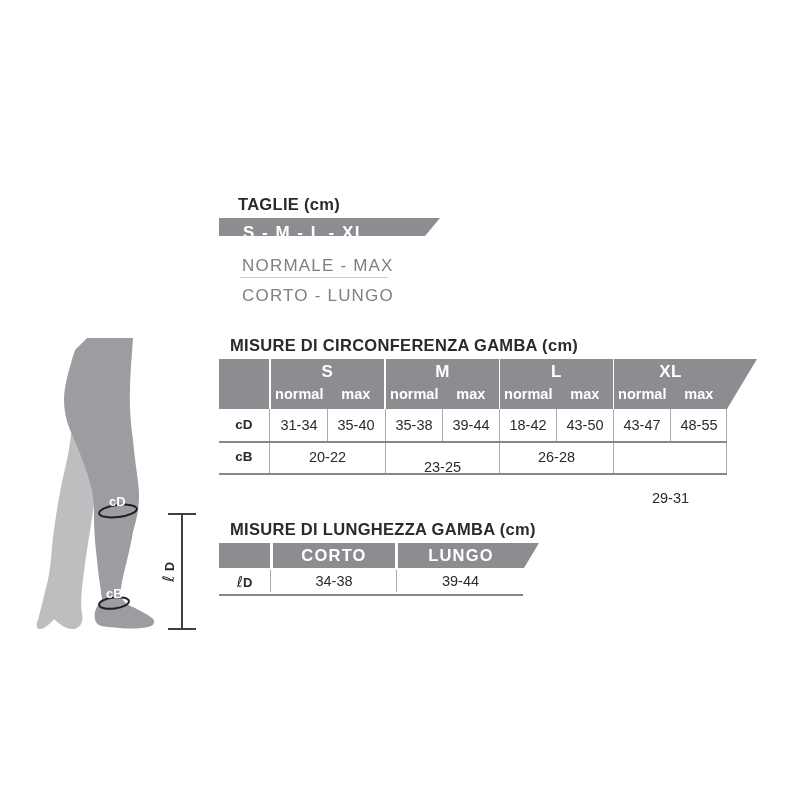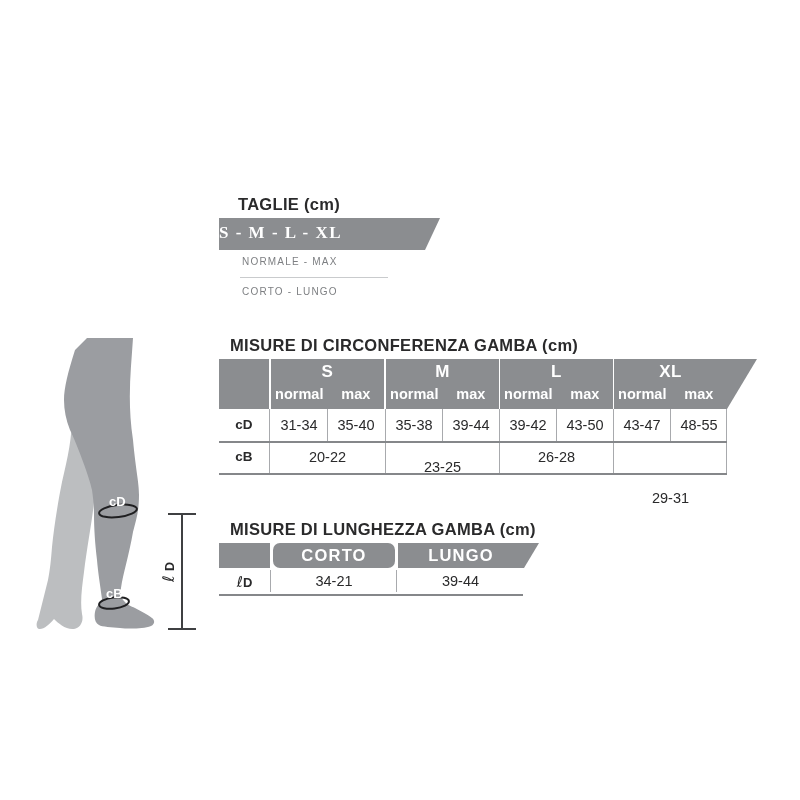--- a/index.html
+++ b/index.html
@@ -19,11 +19,11 @@
 
   
   .ribbon {
-    left:219px; top:218px; width:221px; height:32px;
+    left:219px; top:218px; width:221px; height:18px;
     background:var(--band,#8b8d90);
     clip-path:polygon(0 0, 100% 0, calc(100% - 15px) 100%, 0 100%);
-    line-height:29px; 
-    color:#fff; font-weight:bold; font-size:17px; letter-spacing:1.5px;font-family:Liberation Serif, serif;
+    line-height:29px; padding-left:24px;
+    color:#fff; font-weight:bold; font-size:17px; letter-spacing:1.5px;
   }
   .option-line {
     left:242px; font-size:10px; letter-spacing:1.2px;

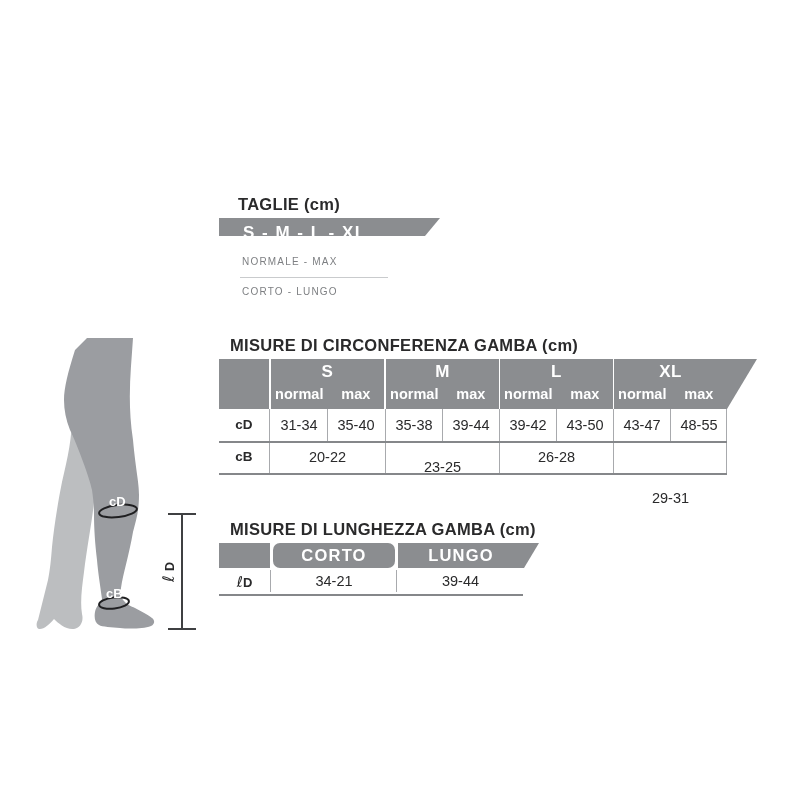--- a/index.html
+++ b/index.html
@@ -26,7 +26,7 @@
     color:#fff; font-weight:bold; font-size:17px; letter-spacing:1.5px;
   }
   .option-line {
-    left:242px; font-size:10px; letter-spacing:1.2px;
+    left:242px; font-size:17px; letter-spacing:1.2px;
     color:var(--text-gray,#7d7f82); white-space:nowrap;
   }
   .option-sep {

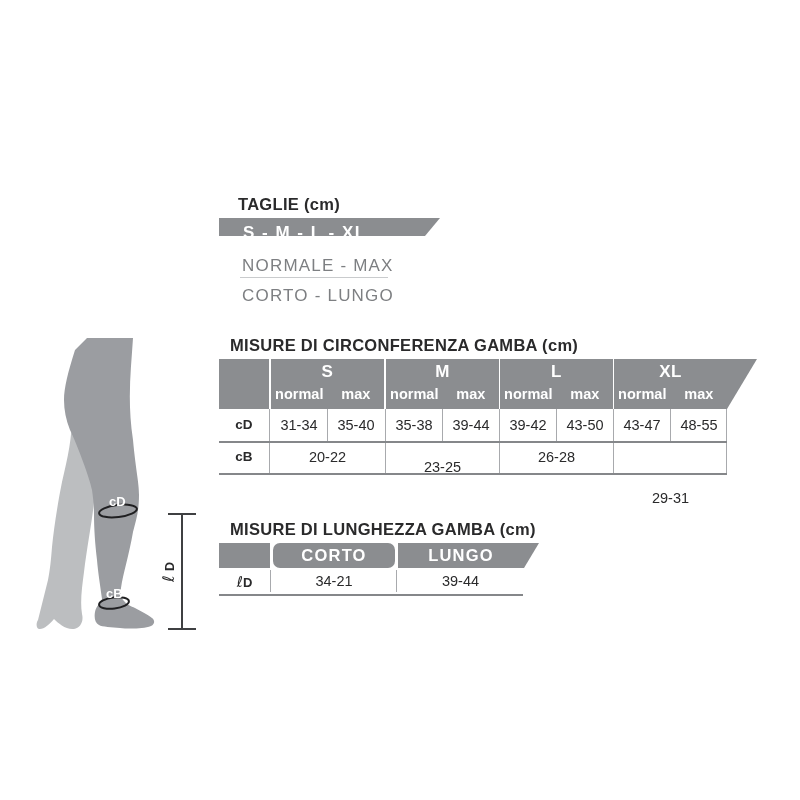--- a/index.html
+++ b/index.html
@@ -190,7 +190,7 @@
   <div class="cell" style="left:109px; top:79px; width:56px;">35-40</div>
   <div class="cell" style="left:167px; top:79px; width:56px;">35-38</div>
   <div class="cell" style="left:224px; top:79px; width:56px;">39-44</div>
-  <div class="cell" style="left:281px; top:79px; width:56px;">39-42</div>
+  <div class="cell" style="left:281px; top:79px; width:56px;">18-42</div>
   <div class="cell" style="left:338px; top:79px; width:56px;">43-50</div>
   <div class="cell" style="left:395px; top:79px; width:56px;">43-47</div>
   <div class="cell" style="left:452px; top:79px; width:56px;">48-55</div>

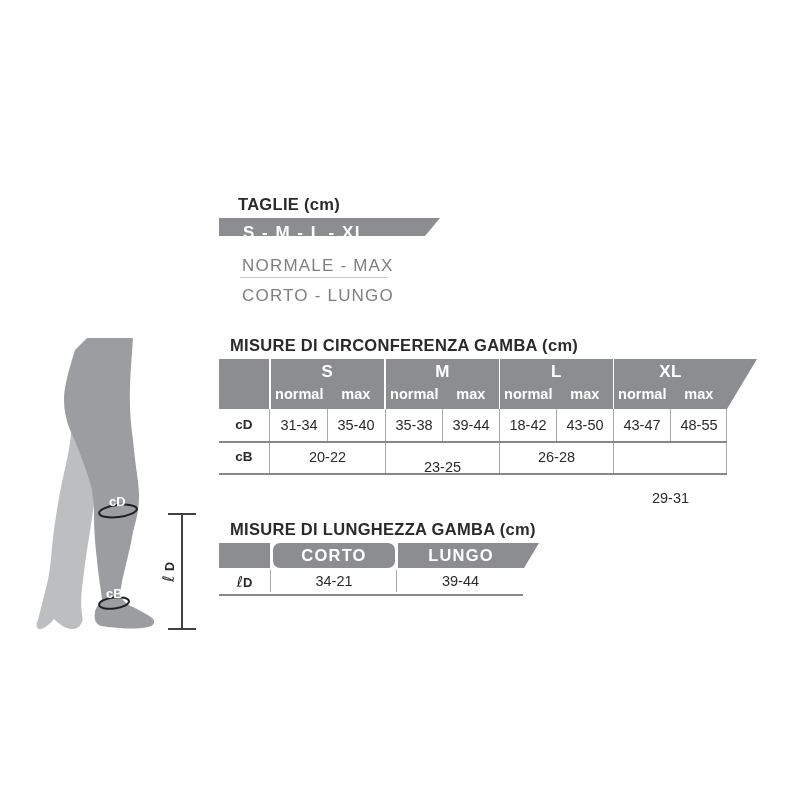--- a/index.html
+++ b/index.html
@@ -218,7 +218,7 @@
   <div class="sec-title">MISURE DI LUNGHEZZA GAMBA (cm)</div>
 
   <div class="band-cell lband" style="left:0; width:51px;"></div>
-  <div class="band-cell lband" style="left:54px; width:122px;border-radius:7px;">CORTO</div>
+  <div class="band-cell lband" style="left:54px; width:122px;">CORTO</div>
   <div class="band-cell lband lungo-tail" style="left:179px; width:141px;">
     <div class="lungo-inner">LUNGO</div>
   </div>

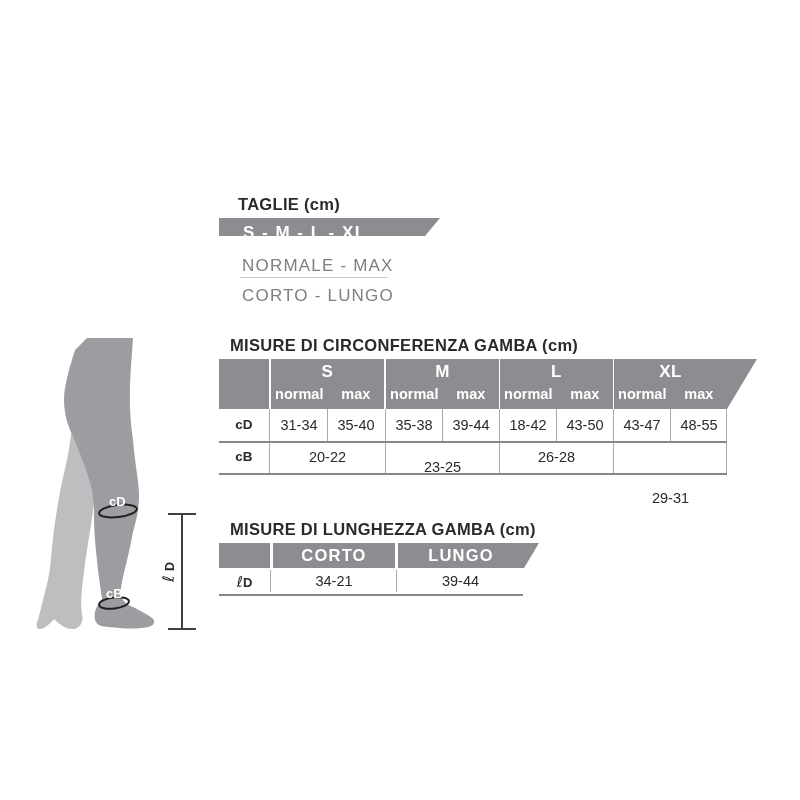--- a/index.html
+++ b/index.html
@@ -226,7 +226,7 @@
   <div class="cell" style="left:0; top:55px; width:51px;">
     <span class="script-ell">ℓ</span><span class="script-ell-cap">D</span>
   </div>
-  <div class="cell" style="left:54px;  top:55px; width:122px;">34-21</div>
+  <div class="cell" style="left:54px;  top:55px; width:122px;">34-38</div>
   <div class="cell" style="left:179px; top:55px; width:125px;">39-44</div>
 
   <div class="vline" style="left:51px;  top:52px; height:22px;"></div>

